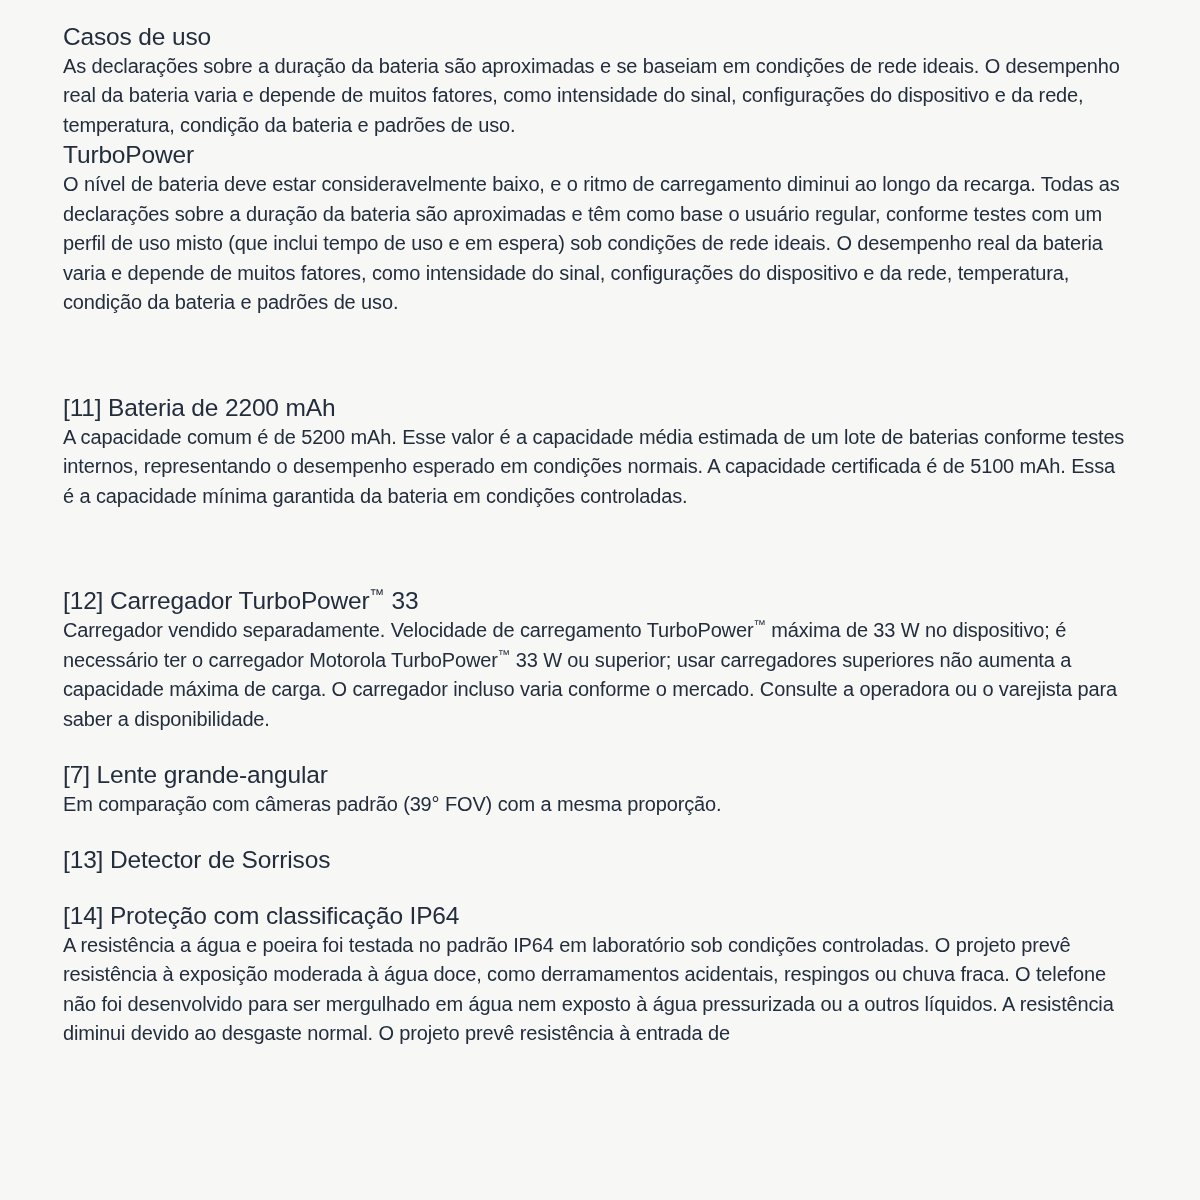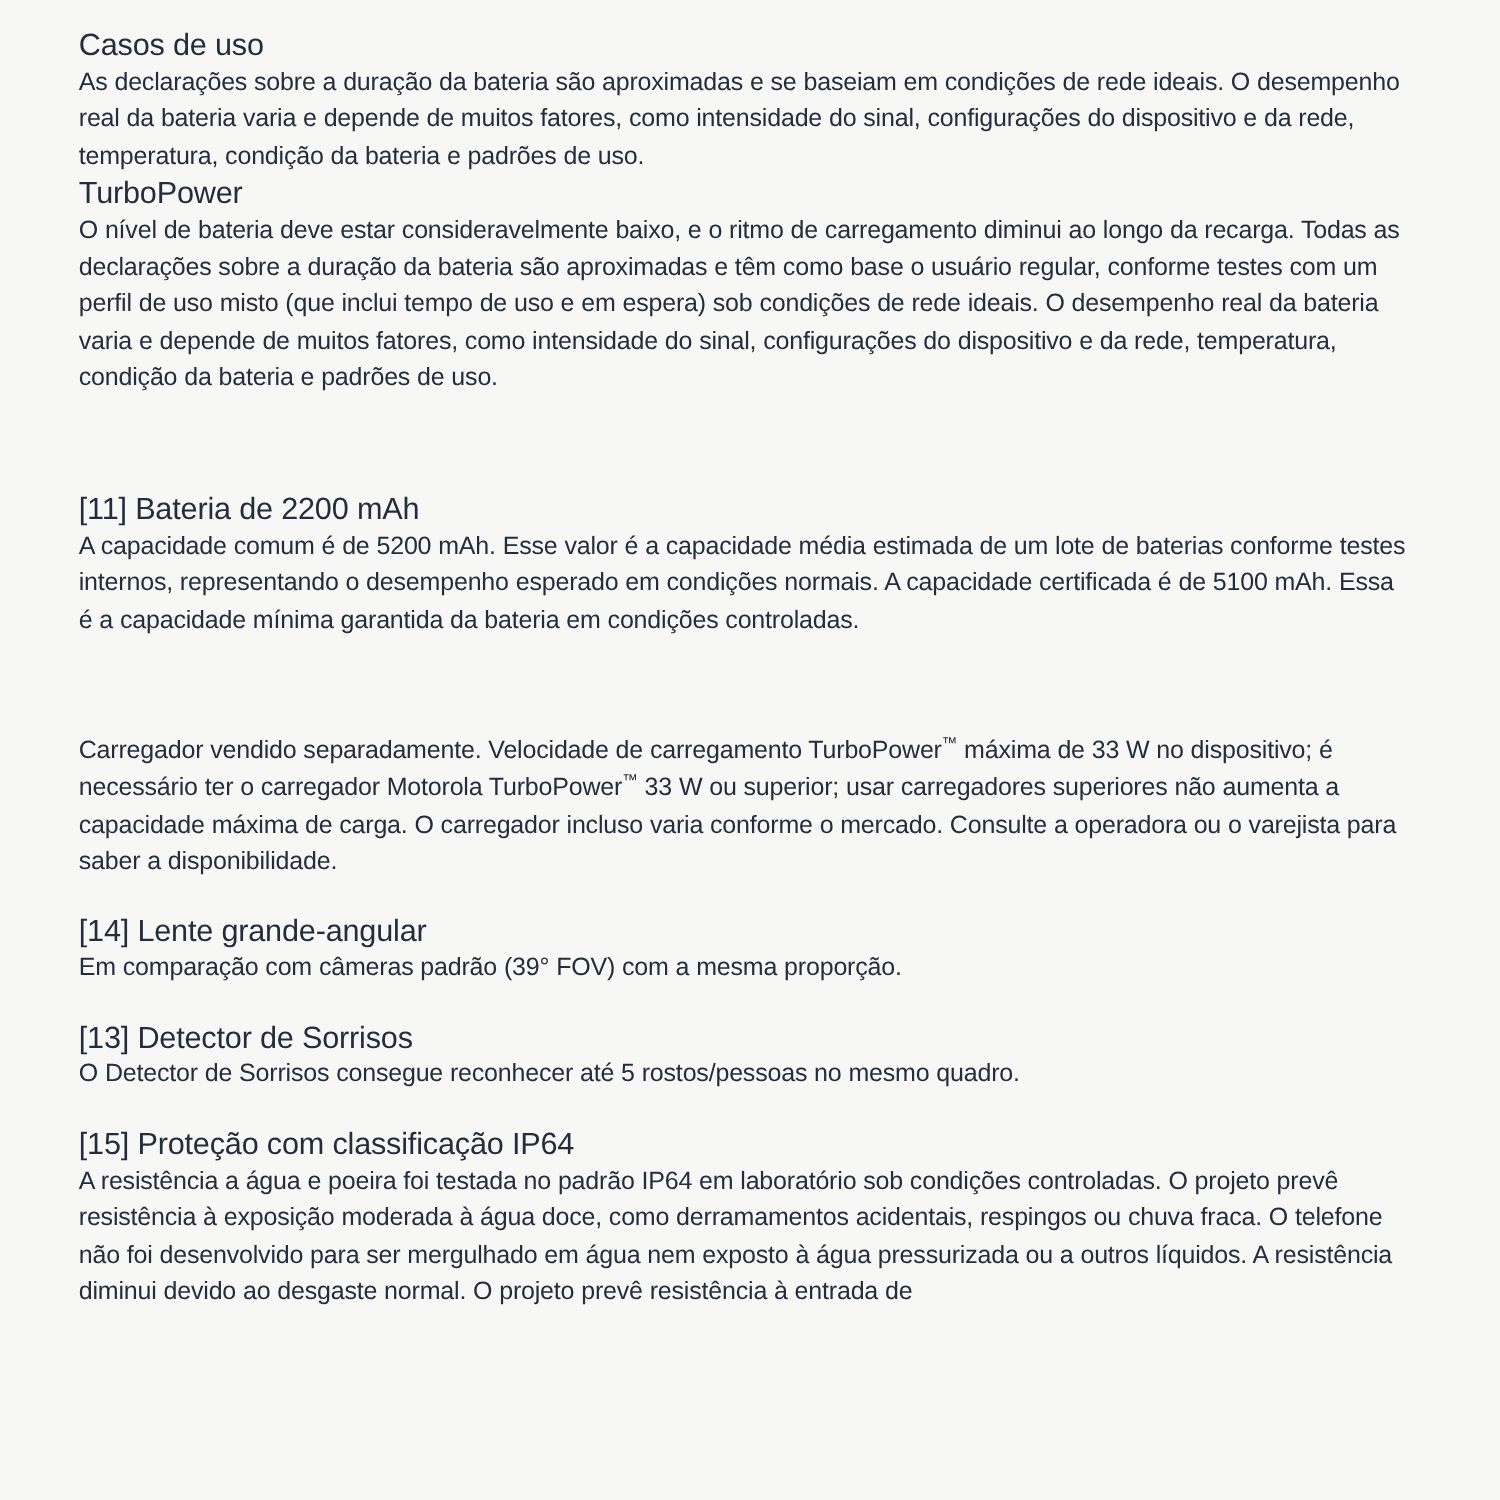--- a/index.html
+++ b/index.html
@@ -80,6 +80,7 @@
   <div class="gap-lg"></div>
 
   <section class="block">
+    <div class="heading"><span>[12] Carregador TurboPower</span><sup class="tm">™</sup><span> 33</span></div>
     <p class="para"><span>Carregador vendido separadamente. Velocidade de carregamento TurboPower</span><sup class="tm">™</sup><span> máxima de 33 W no dispositivo; é necessário ter o carregador Motorola TurboPower</span><sup class="tm">™</sup><span> 33 W ou superior; usar carregadores superiores não aumenta a capacidade máxima de carga. O carregador incluso varia conforme o mercado. Consulte a operadora ou o varejista para saber a disponibilidade.</span></p>
   </section>
 

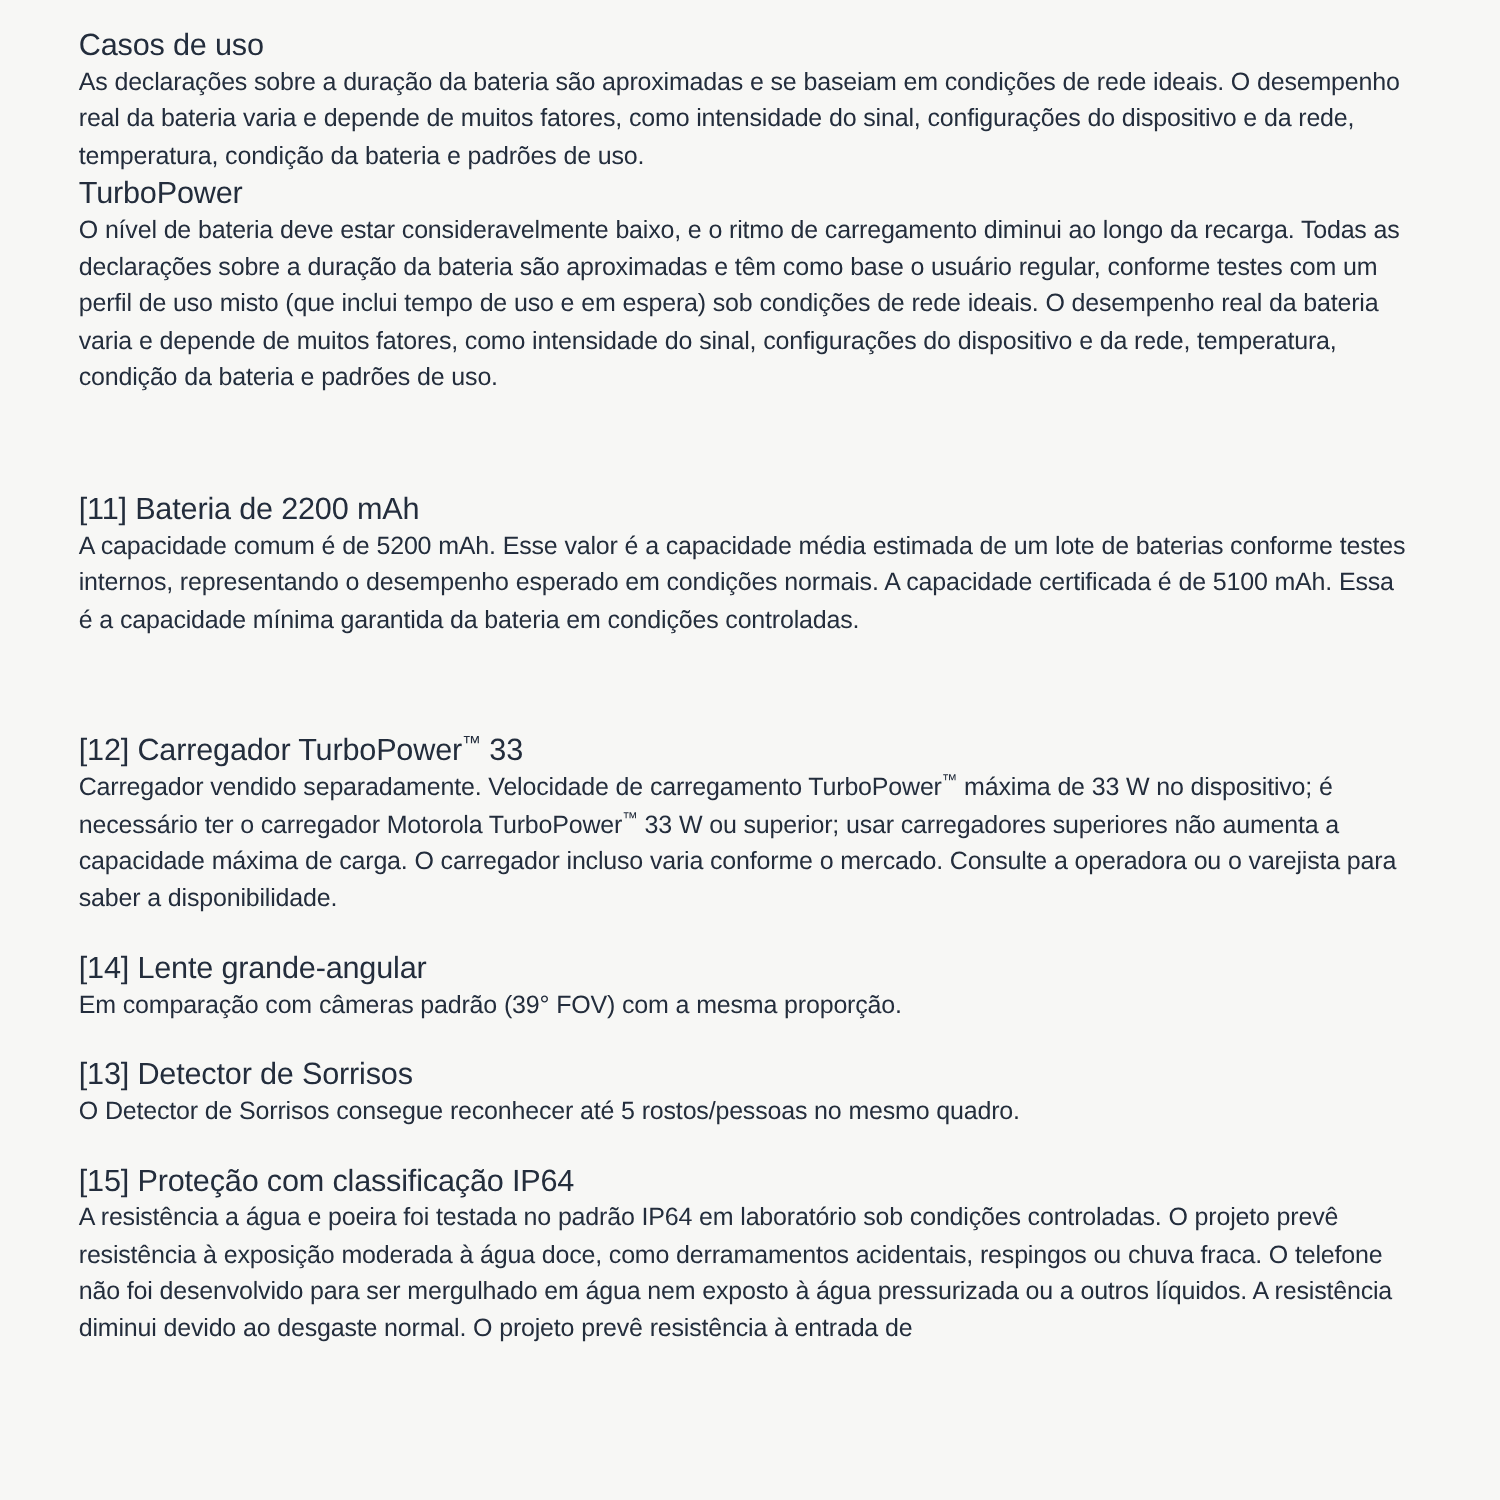--- a/index.html
+++ b/index.html
@@ -87,7 +87,7 @@
   <div class="gap-sm"></div>
 
   <section class="block">
-    <div class="heading">[14] Lente grande-angular</div>
+    <div class="heading">[7] Lente grande-angular</div>
     <p class="para">Em comparação com câmeras padrão (39° FOV) com a mesma proporção.</p>
   </section>
 

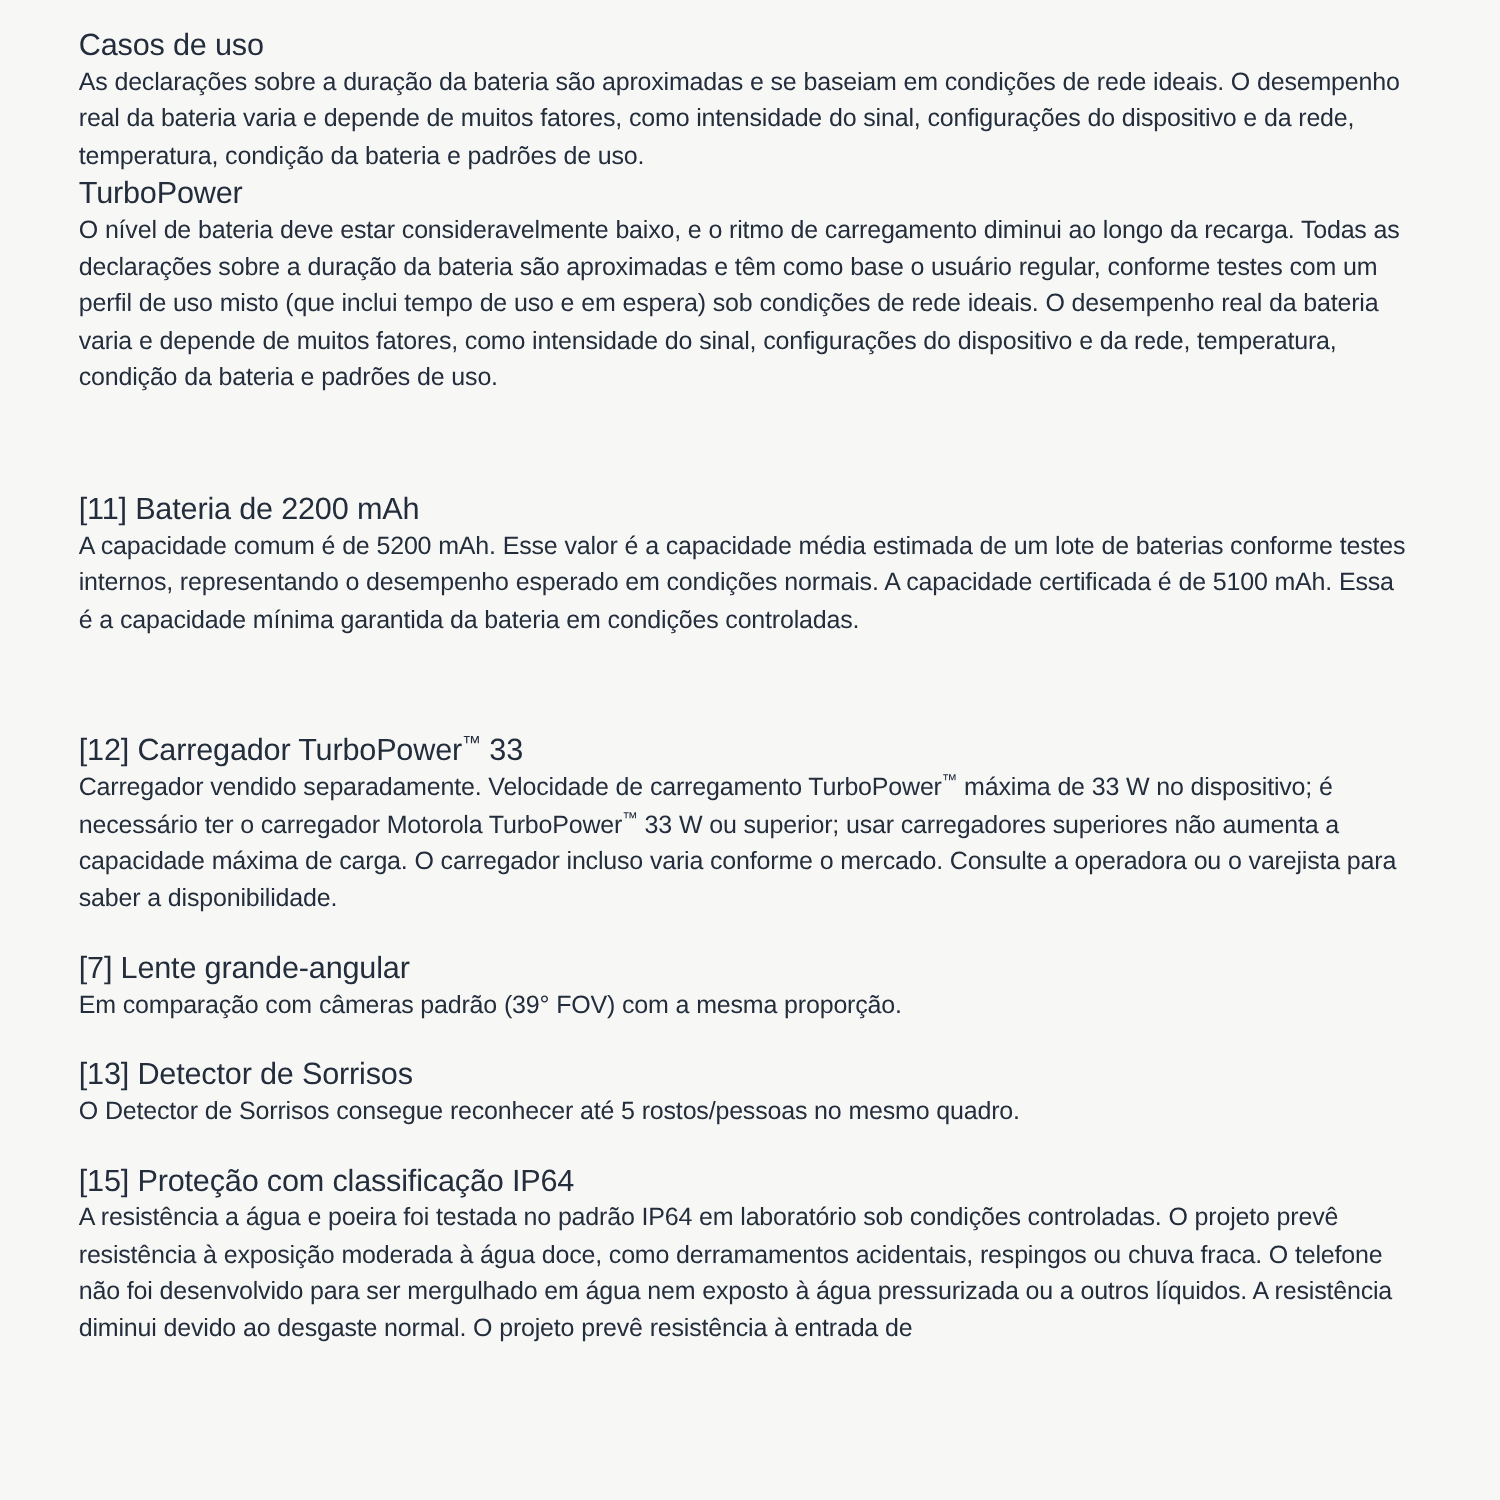--- a/index.html
+++ b/index.html
@@ -95,7 +95,6 @@
 
   <section class="block">
     <div class="heading">[13] Detector de Sorrisos</div>
-    <p class="para">O Detector de Sorrisos consegue reconhecer até 5 rostos/pessoas no mesmo quadro.</p>
   </section>
 
   <div class="gap-sm"></div>

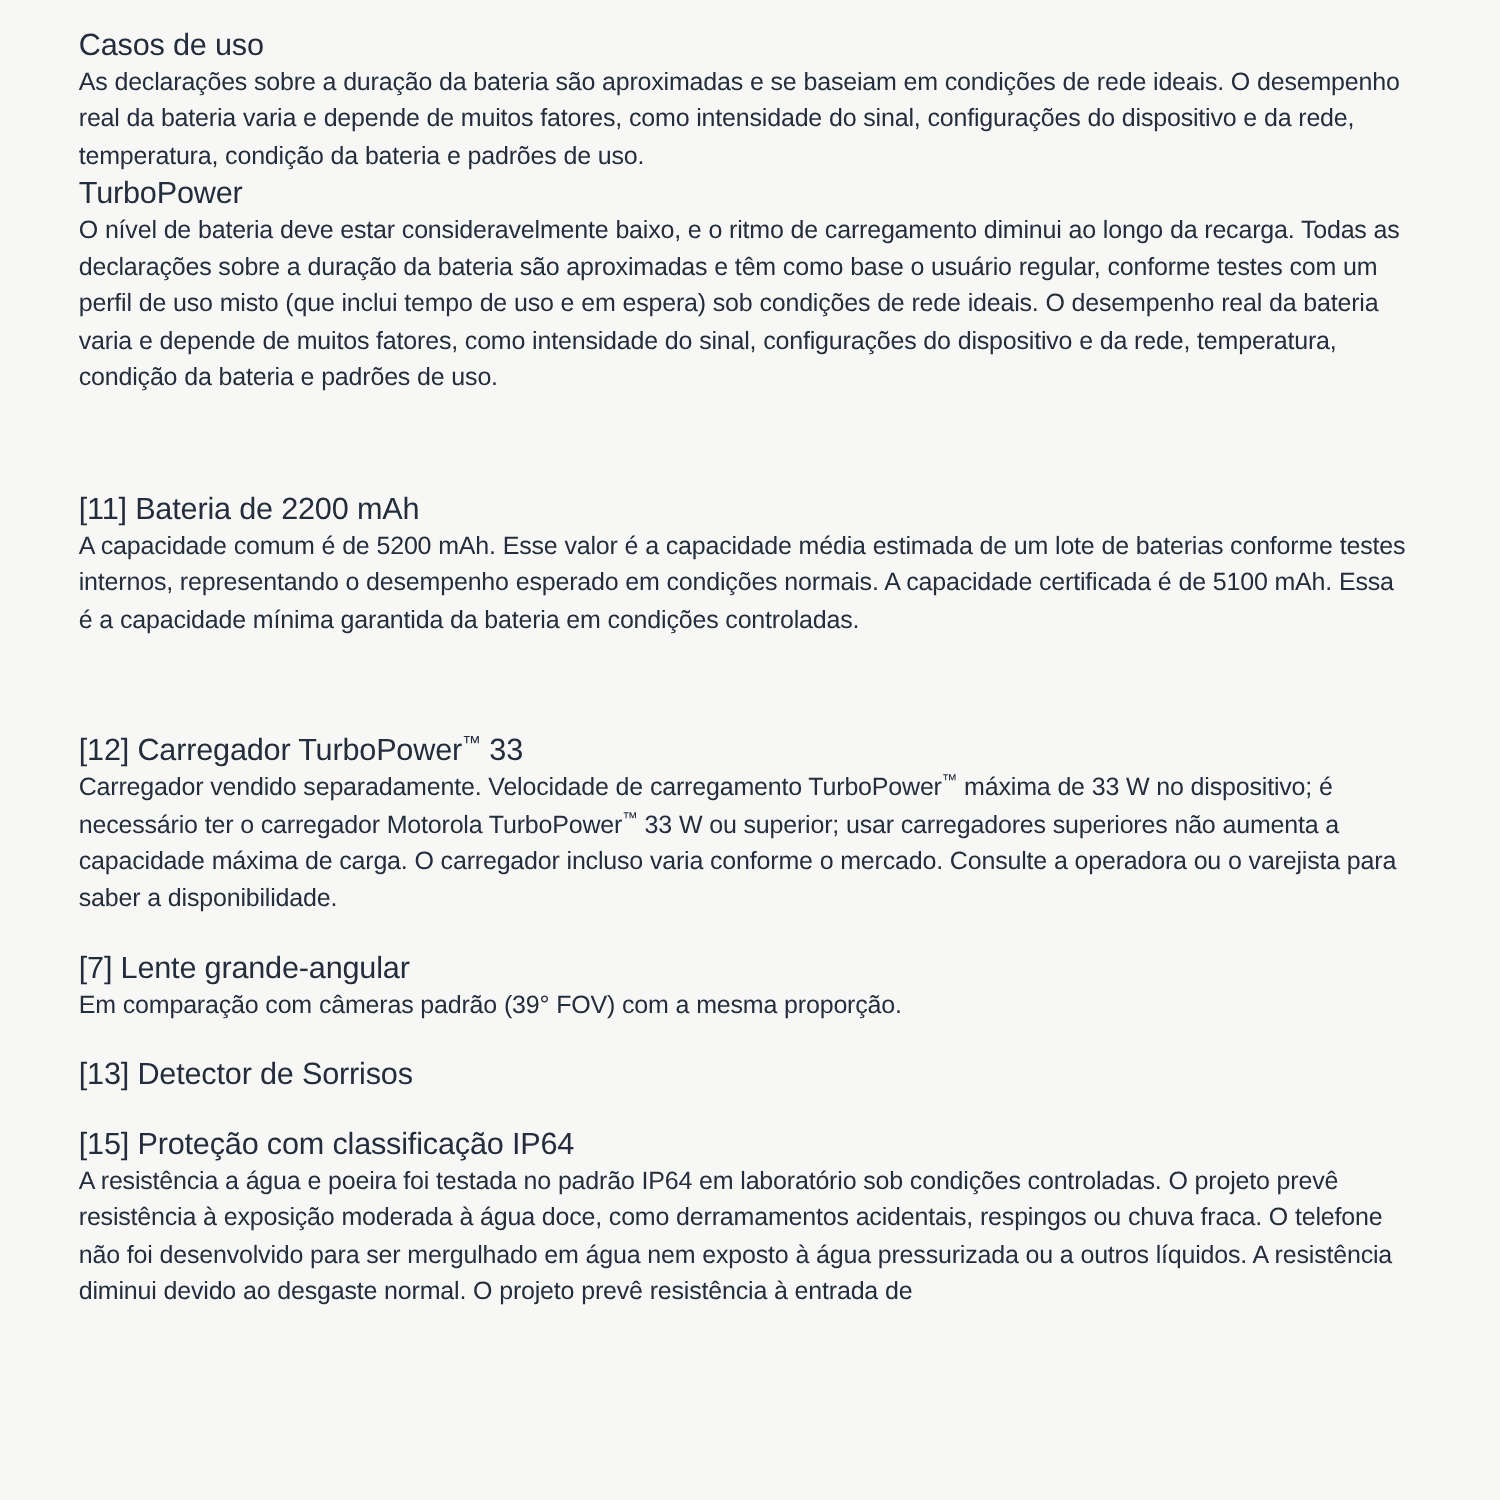--- a/index.html
+++ b/index.html
@@ -100,7 +100,7 @@
   <div class="gap-sm"></div>
 
   <section class="block">
-    <div class="heading">[15] Proteção com classificação IP64</div>
+    <div class="heading">[14] Proteção com classificação IP64</div>
     <p class="para">A resistência a água e poeira foi testada no padrão IP64 em laboratório sob condições controladas. O projeto prevê resistência à exposição moderada à água doce, como derramamentos acidentais, respingos ou chuva fraca. O telefone não foi desenvolvido para ser mergulhado em água nem exposto à água pressurizada ou a outros líquidos. A resistência diminui devido ao desgaste normal. O projeto prevê resistência à entrada de</p>
   </section>
 

